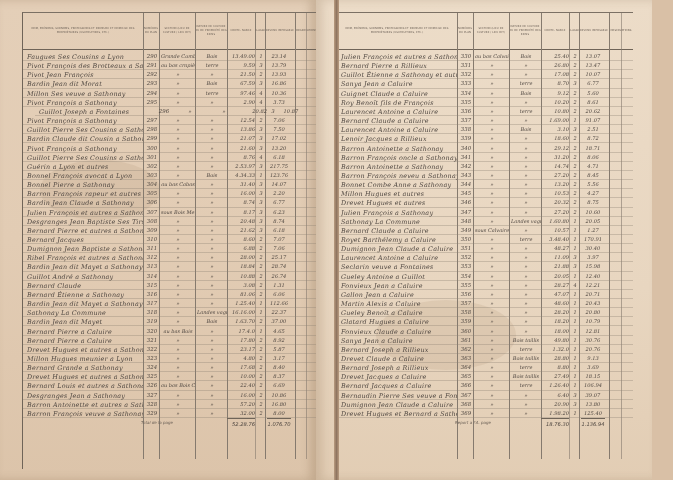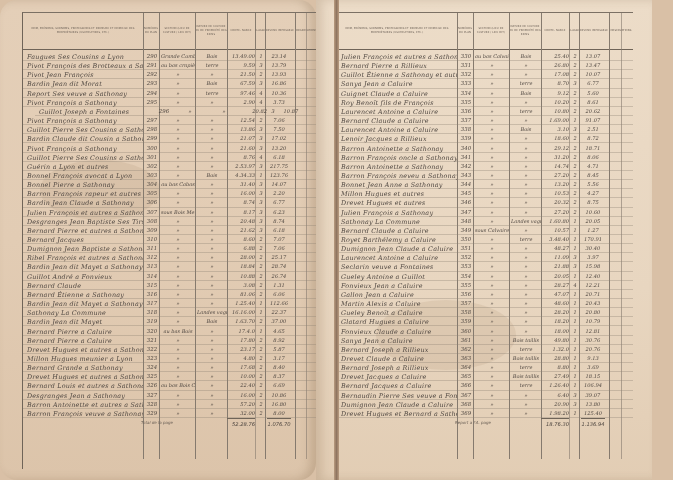--- a/index.html
+++ b/index.html
@@ -14,7 +14,7 @@
     position:relative; height:480px;
     background:linear-gradient(180deg,#e4cfb8 0%,#e2ccb4 50%,#dcc4aa 100%);
   }
-  .page.left  { width:316px; box-shadow: inset -6px 0 10px rgba(120,90,60,0.25); border-radius: 17px; }
+  .page.left  { width:316px; box-shadow: inset -6px 0 10px rgba(120,90,60,0.25); }
   .page.right { width:336px; background:linear-gradient(180deg,#ecdcc8 0%,#e8d6c0 60%,#e2cdb4 100%); box-shadow: inset 6px 0 10px rgba(120,90,60,0.2); }
   .ledger {
     position:absolute; left:22px; top:12px; width:295px; height:456px;

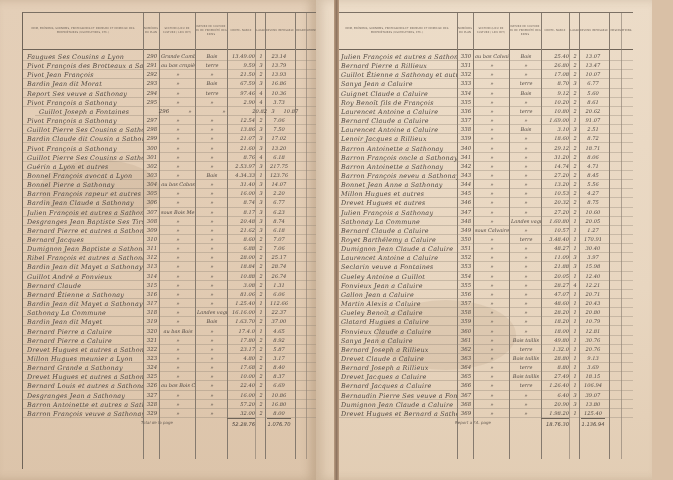--- a/index.html
+++ b/index.html
@@ -122,7 +122,7 @@
             <span class="c-rev">16.86</span>
           </div>
           <div class="row" style="top: 36.6px; height: 9.15px;">
-            <span class="c-name">Report Ses veuve a Sathonay</span>
+            <span class="c-name">Millon Ses veuve a Sathonay</span>
             <span class="c-num">294</span>
             <span class="c-sec">»</span>
             <span class="c-nat">terre</span>

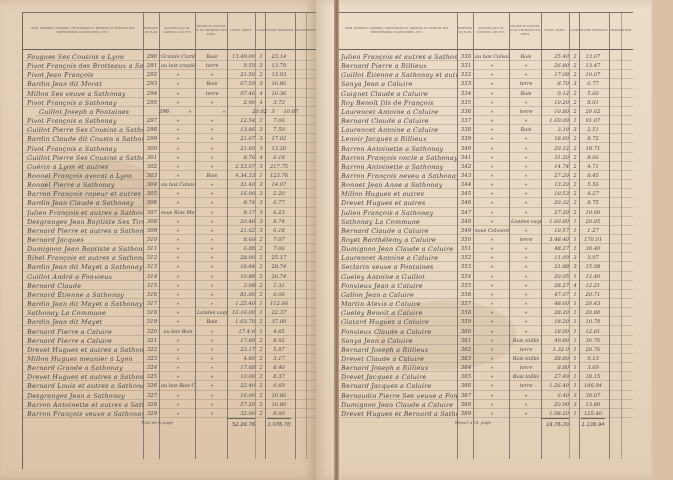--- a/index.html
+++ b/index.html
@@ -604,7 +604,7 @@
             <span class="c-rev">8.45</span>
           </div>
           <div class="row" style="top: 128.1px; height: 9.15px;">
-            <span class="c-name">Bonnet Jean Anne a Sathonay</span>
+            <span class="c-name">Bonnet Combe Anne a Sathonay</span>
             <span class="c-num">344</span>
             <span class="c-sec">»</span>
             <span class="c-nat">»</span>

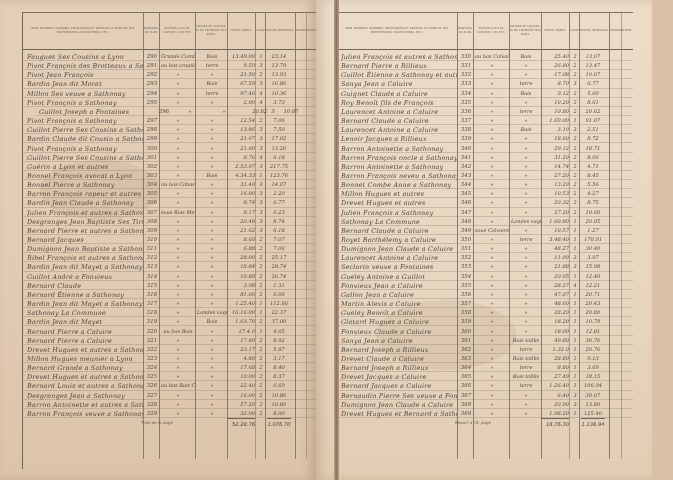--- a/index.html
+++ b/index.html
@@ -302,7 +302,7 @@
             <span class="c-rev">28.74</span>
           </div>
           <div class="row" style="top: 219.6px; height: 9.15px;">
-            <span class="c-name">Guillot André a Fonvieux</span>
+            <span class="c-name">Guillot André a Sathonay</span>
             <span class="c-num">314</span>
             <span class="c-sec">»</span>
             <span class="c-nat">»</span>

